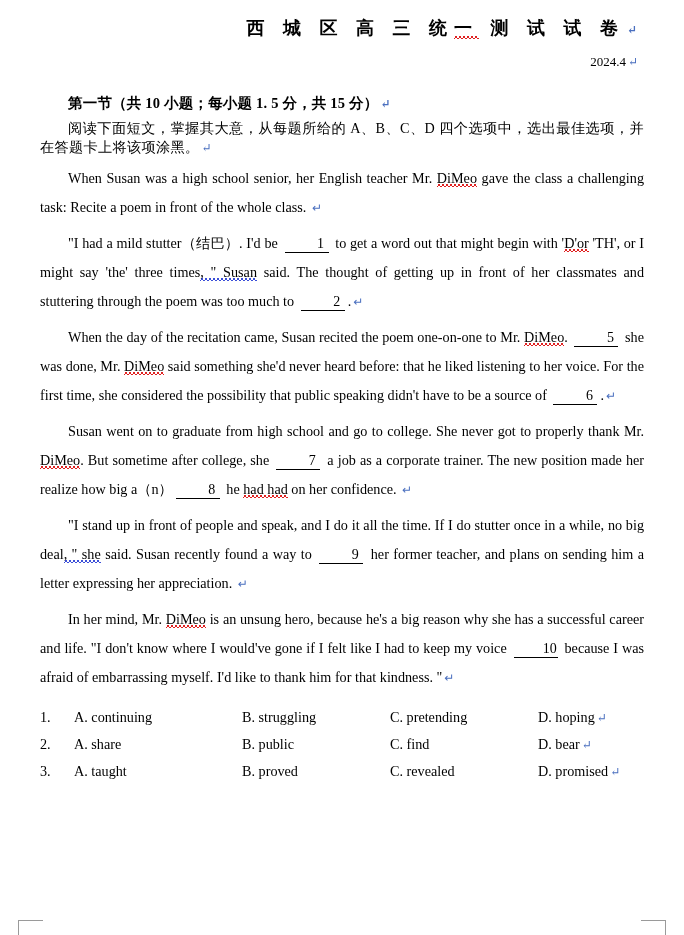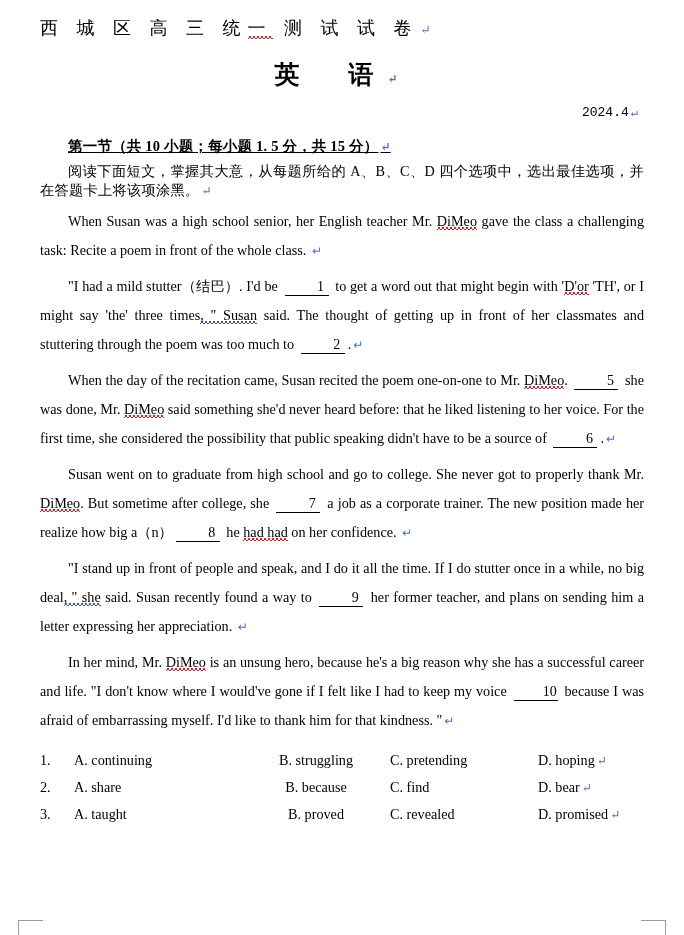--- a/index.html
+++ b/index.html
@@ -26,11 +26,11 @@
 
   
   .doc-title {
-    text-align: left;
+    text-align: right;
     font-size: 18px;
     letter-spacing: 7px;
     margin: 16px 0 0 0;
-    font-weight: 400;
+    font-weight: 700;
     white-space: nowrap;
   }
   .doc-subtitle {

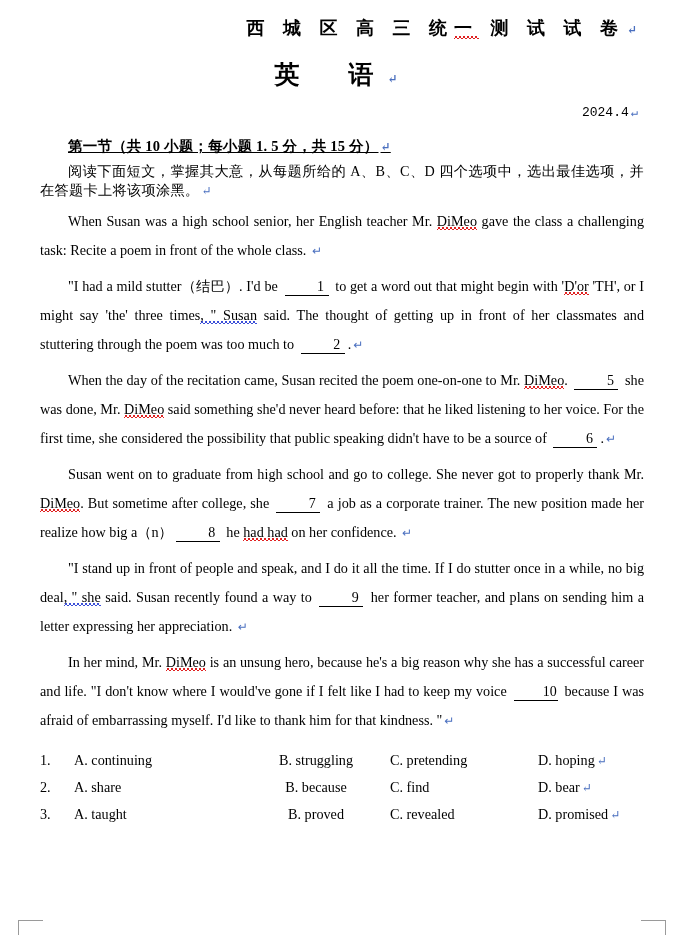--- a/index.html
+++ b/index.html
@@ -163,9 +163,6 @@
     <span>西 城 区 高 三 统</span><span class="sp-red">一</span><span> 测 试 试 卷</span><span class="pilcrow">↵</span>
   </div>
 
-  <div class="doc-subtitle">
-    <span>英　语</span><span class="pilcrow">↵</span>
-  </div>
 
   <div class="doc-date">
     <span>2024.4</span><span class="pilcrow">↵</span>

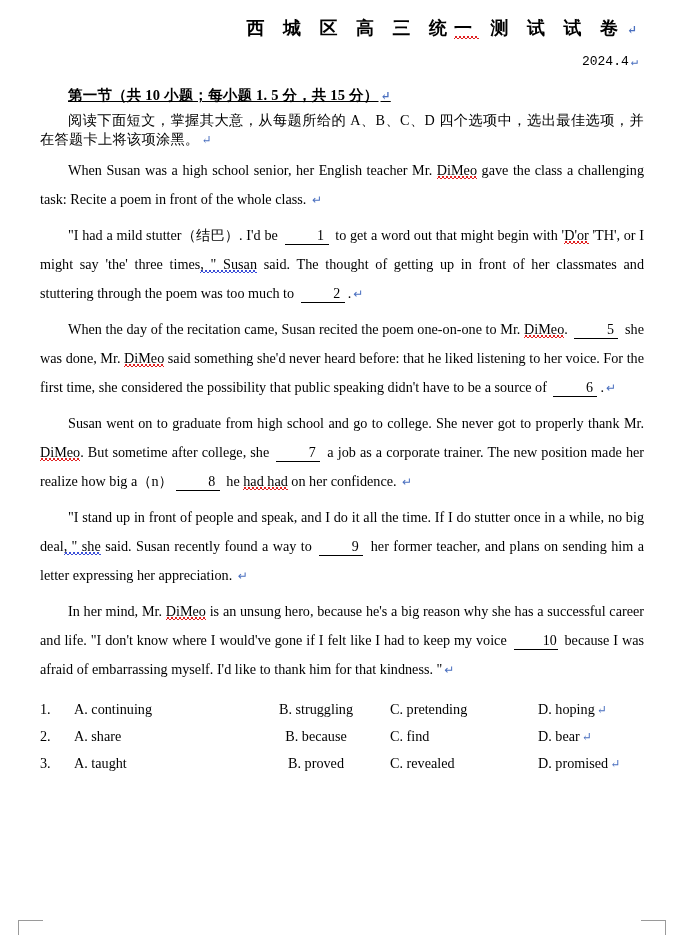--- a/index.html
+++ b/index.html
@@ -44,7 +44,6 @@
     text-align: right;
     font-size: 13px;
     margin: 14px 6px 0 0;
-    font-family: Liberation Mono, monospace;
   }
 
   

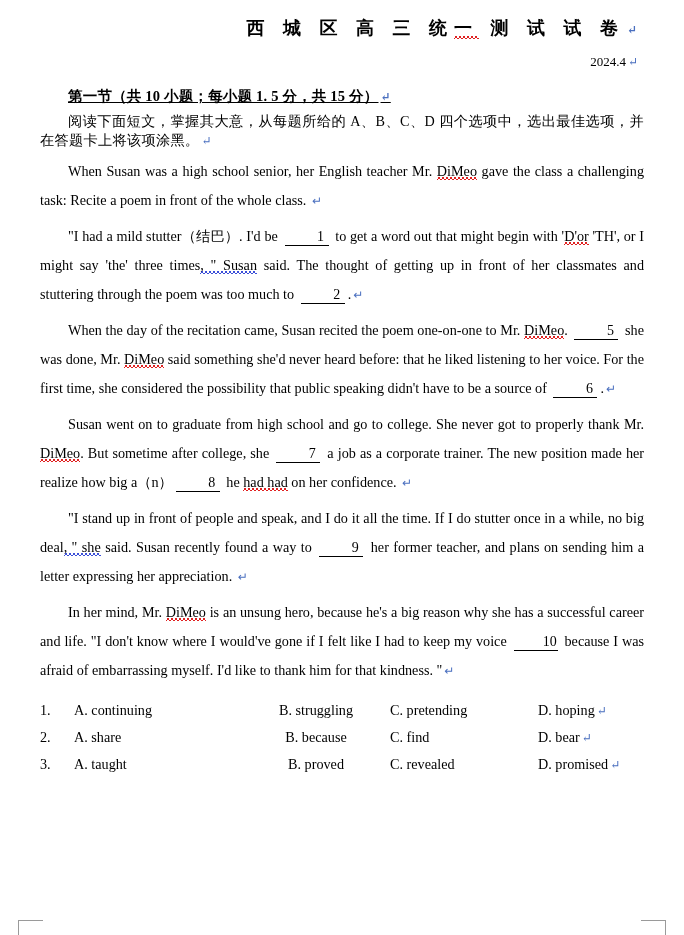--- a/index.html
+++ b/index.html
@@ -54,8 +54,7 @@
     letter-spacing: 0.2px;
   }
   .sec-heading.second {
-    margin-top: 17px;
-    text-decoration: underline;
+    margin-top: 24px;
   }
 
   

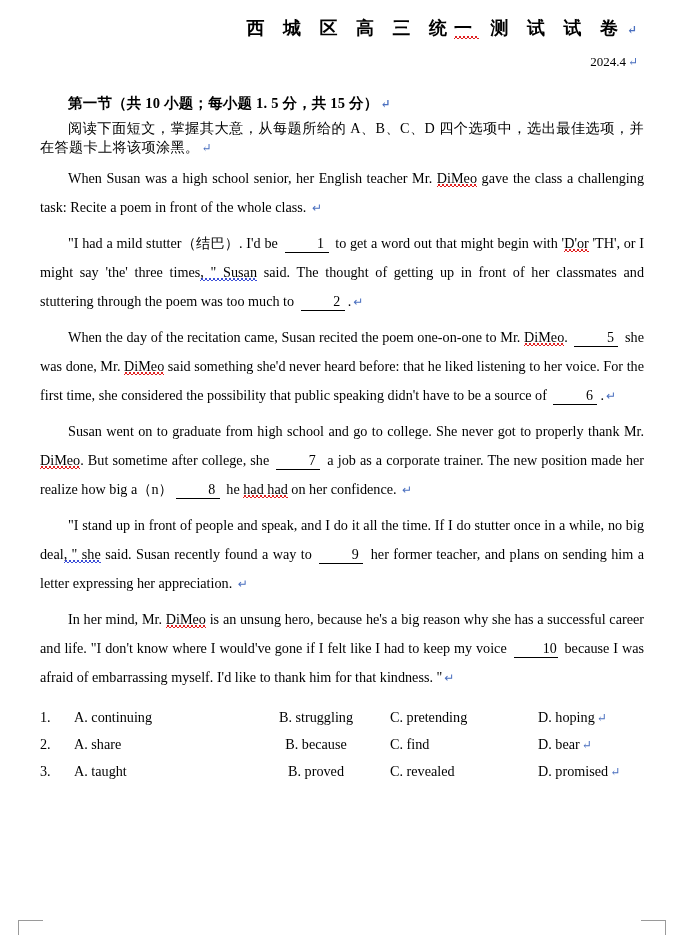--- a/index.html
+++ b/index.html
@@ -129,7 +129,7 @@
   }
   .opt-num { width: 34px; }
   .opt-a { width: 168px; }
-  .opt-b { width: 148px; text-align: center; }
+  .opt-b { width: 148px; }
   .opt-c { width: 148px; }
   .opt-d { width: auto; }
 

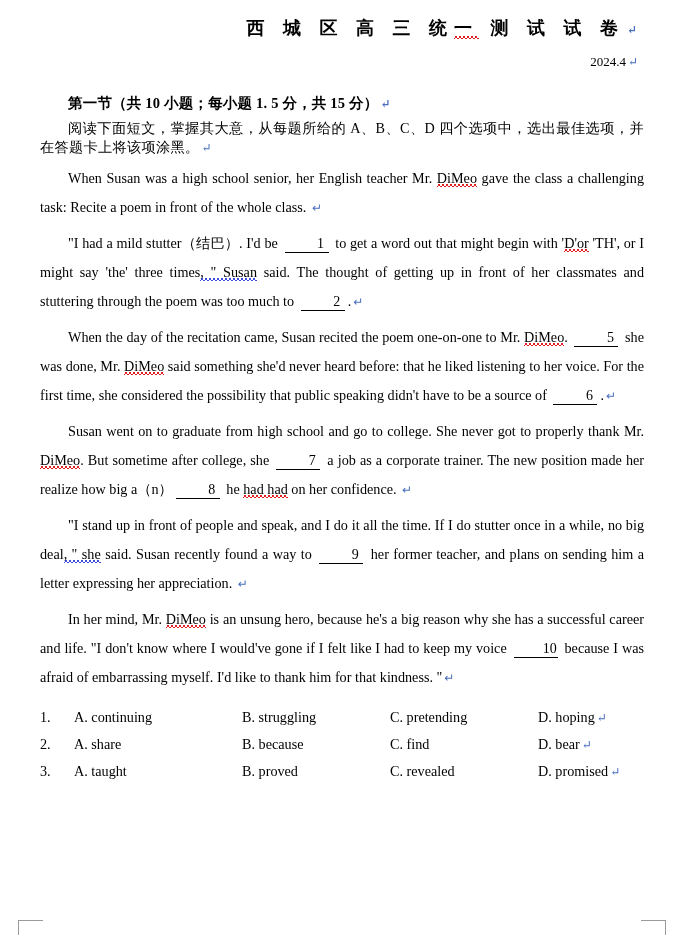--- a/index.html
+++ b/index.html
@@ -212,7 +212,7 @@
       <tr>
         <td class="opt-num">2.</td>
         <td class="opt-a">A. share</td>
-        <td class="opt-b">B. because</td>
+        <td class="opt-b">B. public</td>
         <td class="opt-c">C. find</td>
         <td class="opt-d"><span>D. bear</span><span class="pilcrow">↵</span></td>
       </tr>

